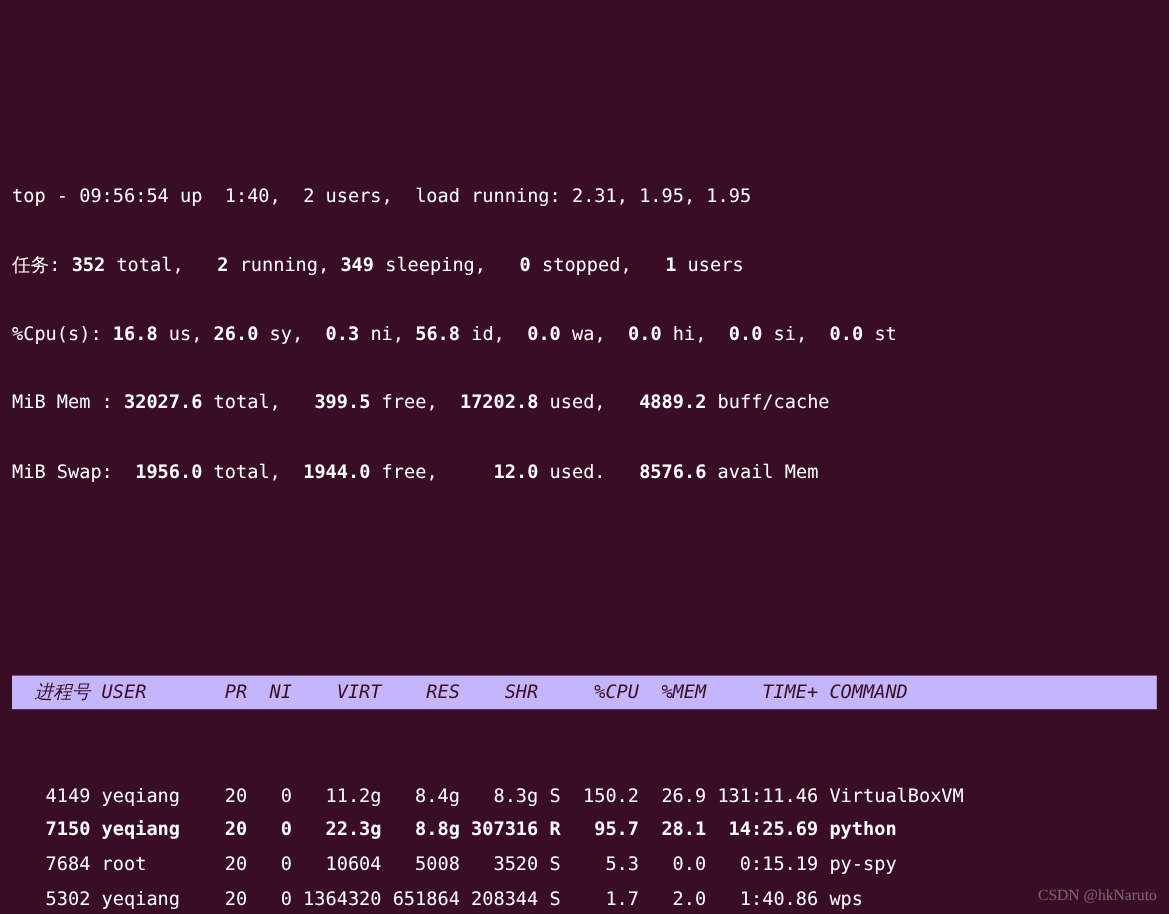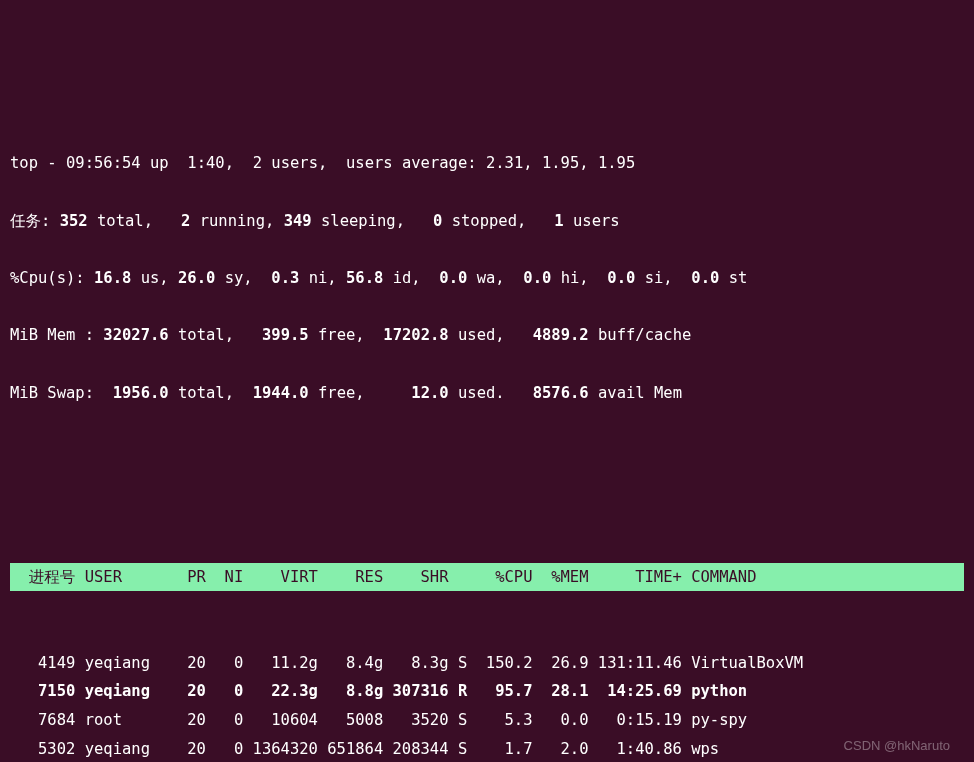--- a/index.html
+++ b/index.html
@@ -57,7 +57,7 @@
 
 
 
-<div class="row"><span>top - </span><span>09:56:54</span><span> up  1:40,  </span><span>2</span><span> users,  users average: </span><span>2.31, 1.95, 1.95</span></div>
+<div class="row"><span>top - </span><span>09:56:54</span><span> up  1:40,  </span><span>2</span><span> users,  load running: </span><span>2.31, 1.95, 1.95</span></div>
 <div class="row"><span>任务:</span> <span class="bold">352</span><span> total,   </span><span class="bold">2</span><span> running, </span><span class="bold">349</span><span> sleeping,   </span><span class="bold">0</span><span> stopped,   </span><span class="bold">1</span><span> users</span></div>
 <div class="row"><span>%Cpu(s): </span><span class="bold">16.8</span><span> us, </span><span class="bold">26.0</span><span> sy,  </span><span class="bold">0.3</span><span> ni, </span><span class="bold">56.8</span><span> id,  </span><span class="bold">0.0</span><span> wa,  </span><span class="bold">0.0</span><span> hi,  </span><span class="bold">0.0</span><span> si,  </span><span class="bold">0.0</span><span> st</span></div>
 <div class="row"><span>MiB Mem : </span><span class="bold">32027.6</span><span> total,   </span><span class="bold">399.5</span><span> free,  </span><span class="bold">17202.8</span><span> used,   </span><span class="bold">4889.2</span><span> buff/cache</span></div>

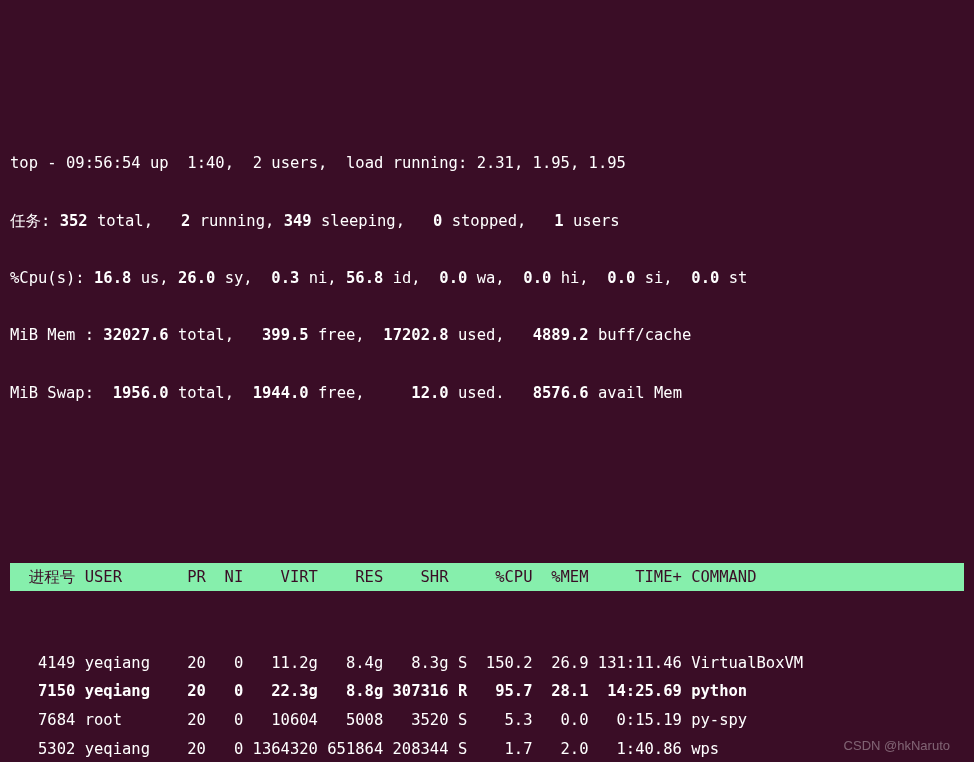--- a/index.html
+++ b/index.html
@@ -19,11 +19,12 @@
   }
   .bold { font-weight: bold; }
   .header-row {
-    background: #86efac;
+    background: #c4b5fd;
     color: #3A0D26;
     font-weight: normal;
     display: inline-block;
     width: 100%;
+    font-style: italic;
   }
   .row { display: block; }
   .rowbold span { font-weight: bold; }

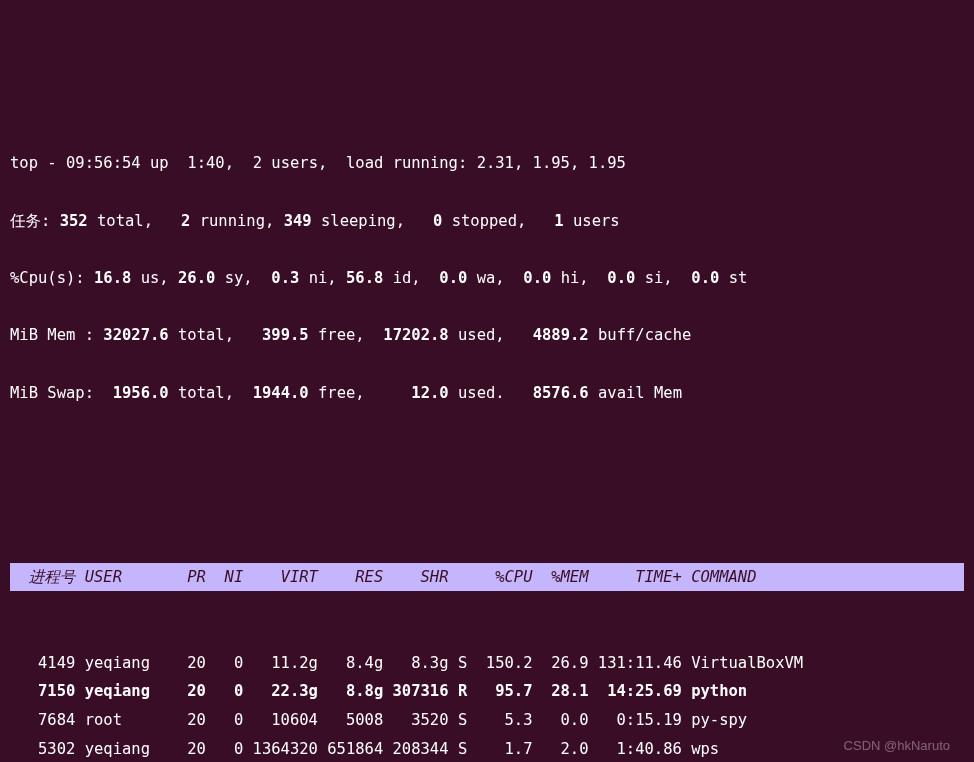--- a/index.html
+++ b/index.html
@@ -30,12 +30,12 @@
   .rowbold span { font-weight: bold; }
   .watermark {
     position: absolute;
-    right: 24px;
+    right: 10px;
     bottom: 4px;
     font-size: 13px;
     color: #FFFFFF;
     opacity: 0.35;
-    font-family: Liberation Sans, sans-serif;
+    font-family: Liberation Serif, serif;
     white-space: nowrap;
   }
   .c-pid  { display:inline-block; width: 7ch; text-align:right; }

